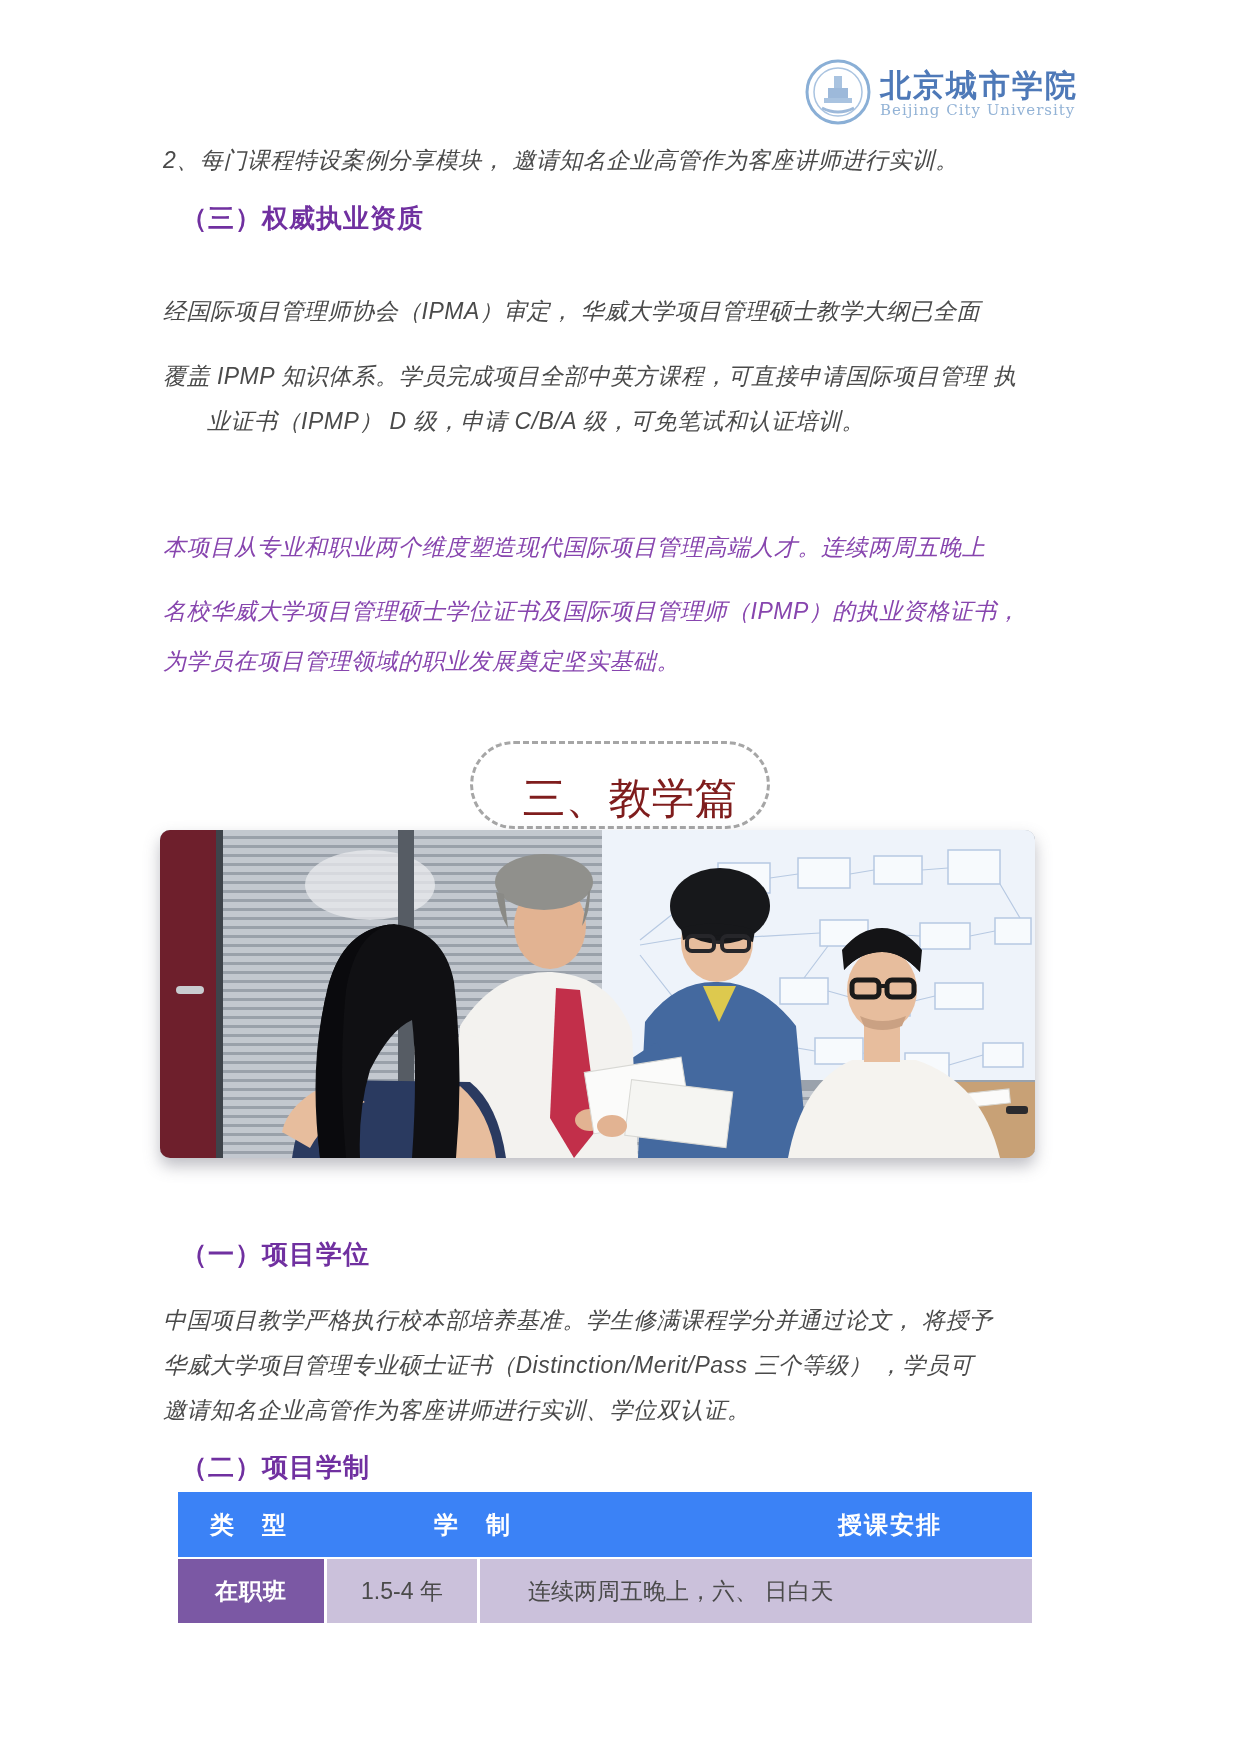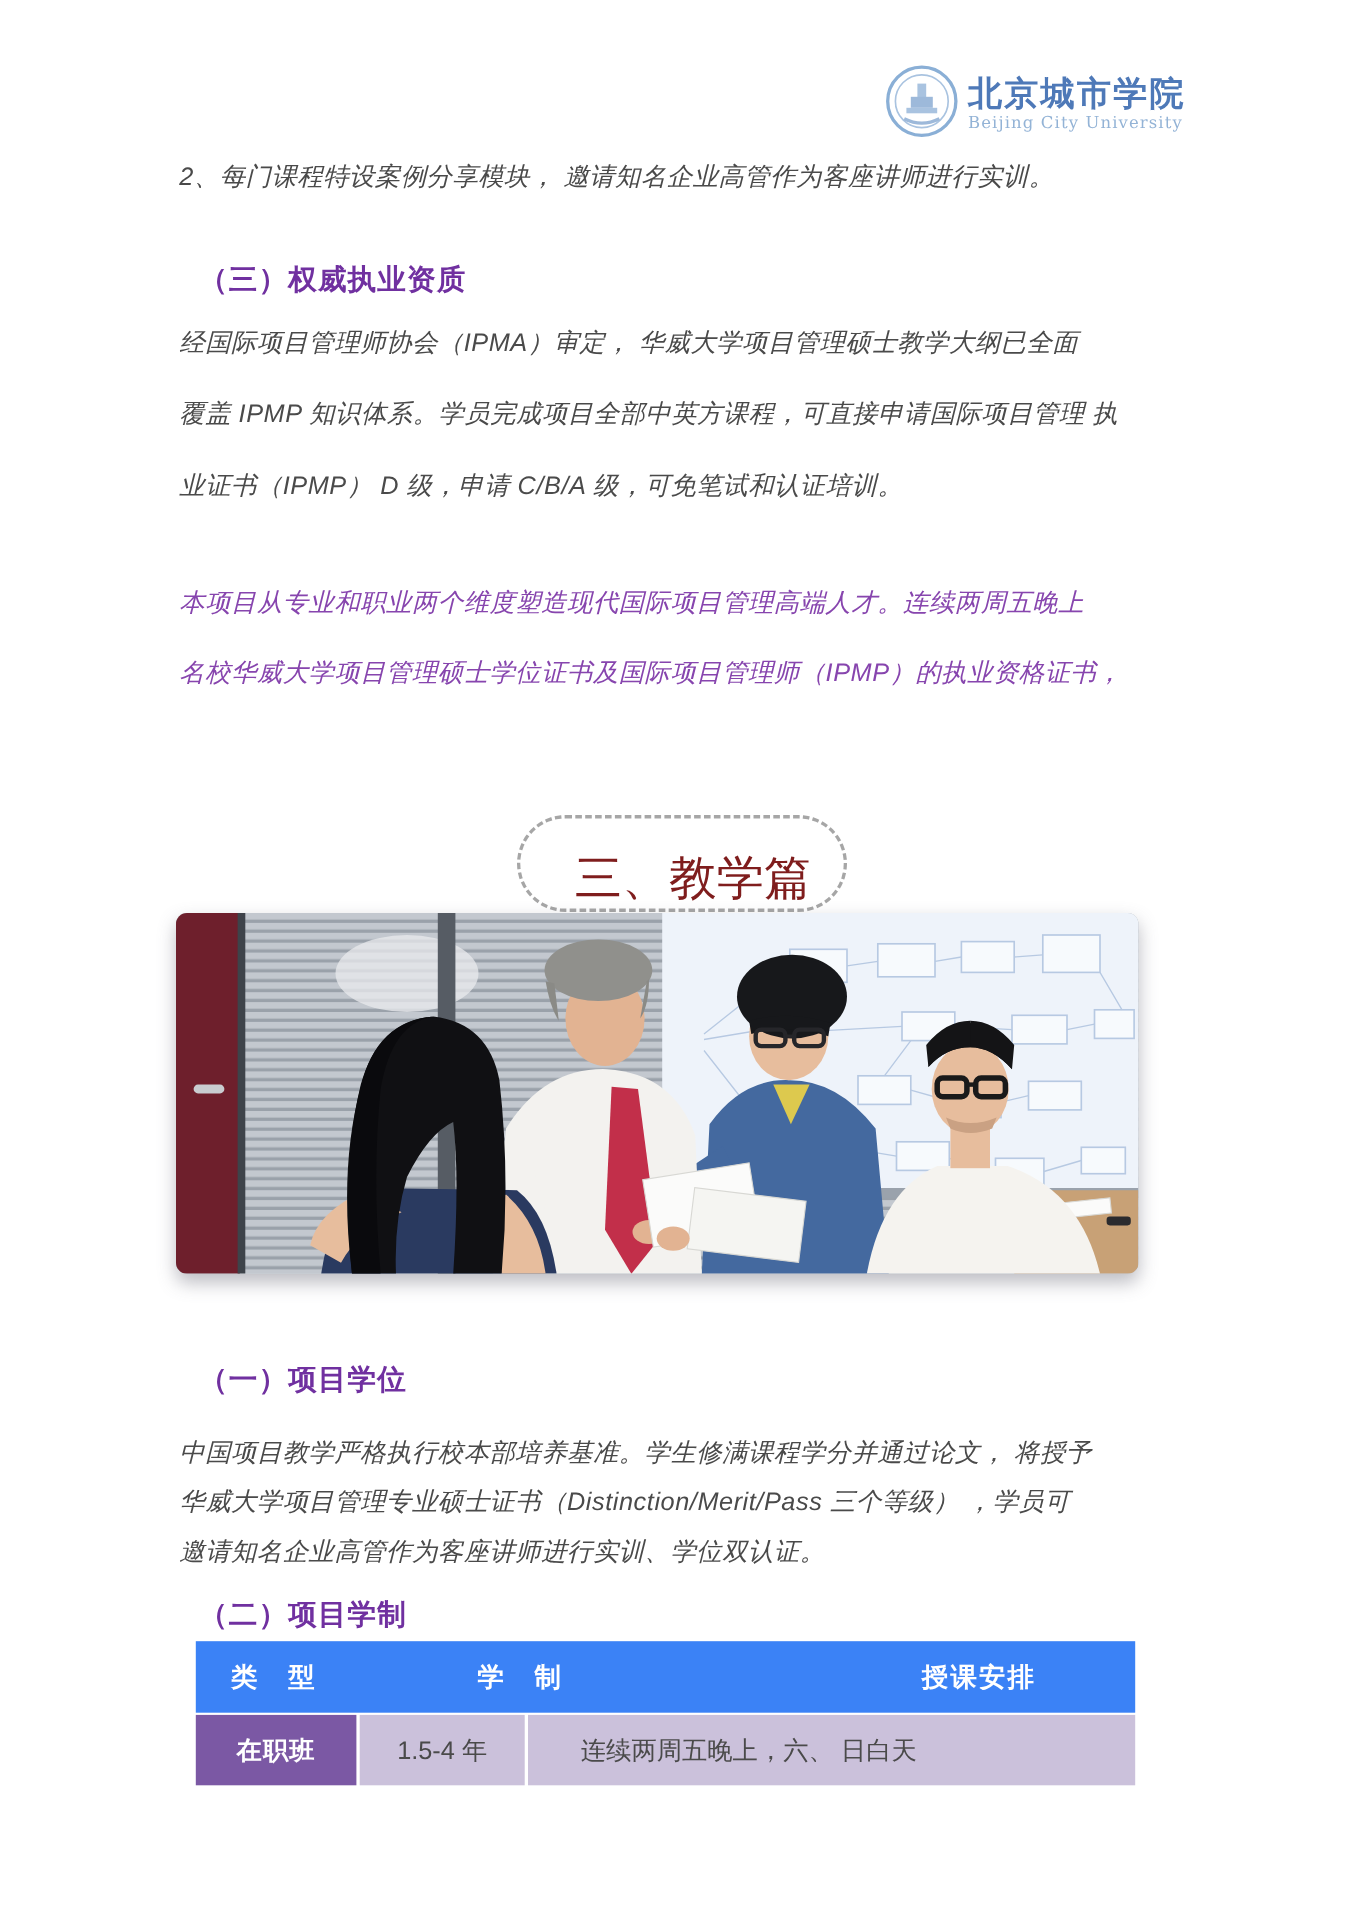--- a/index.html
+++ b/index.html
@@ -171,7 +171,7 @@
 
   <div class="bodyline" style="top:145px;">2、每门课程特设案例分享模块， 邀请知名企业高管作为客座讲师进行实训。</div>
 
-  <div class="heading" style="top:201px;margin-top:36px;">（三）权威执业资质</div>
+  <div class="heading" style="top:201px;">（三）权威执业资质</div>
   <div class="bodyline" style="top:296px;">经国际项目管理师协会（IPMA）审定， 华威大学项目管理硕士教学大纲已全面</div>
   <div class="bodyline" style="top:361px;">覆盖 IPMP 知识体系。学员完成项目全部中英方课程，可直接申请国际项目管理 执</div>
   <div class="bodyline" style="top:426px;">业证书（IPMP） D 级，申请 C/B/A 级，可免笔试和认证培训。</div>

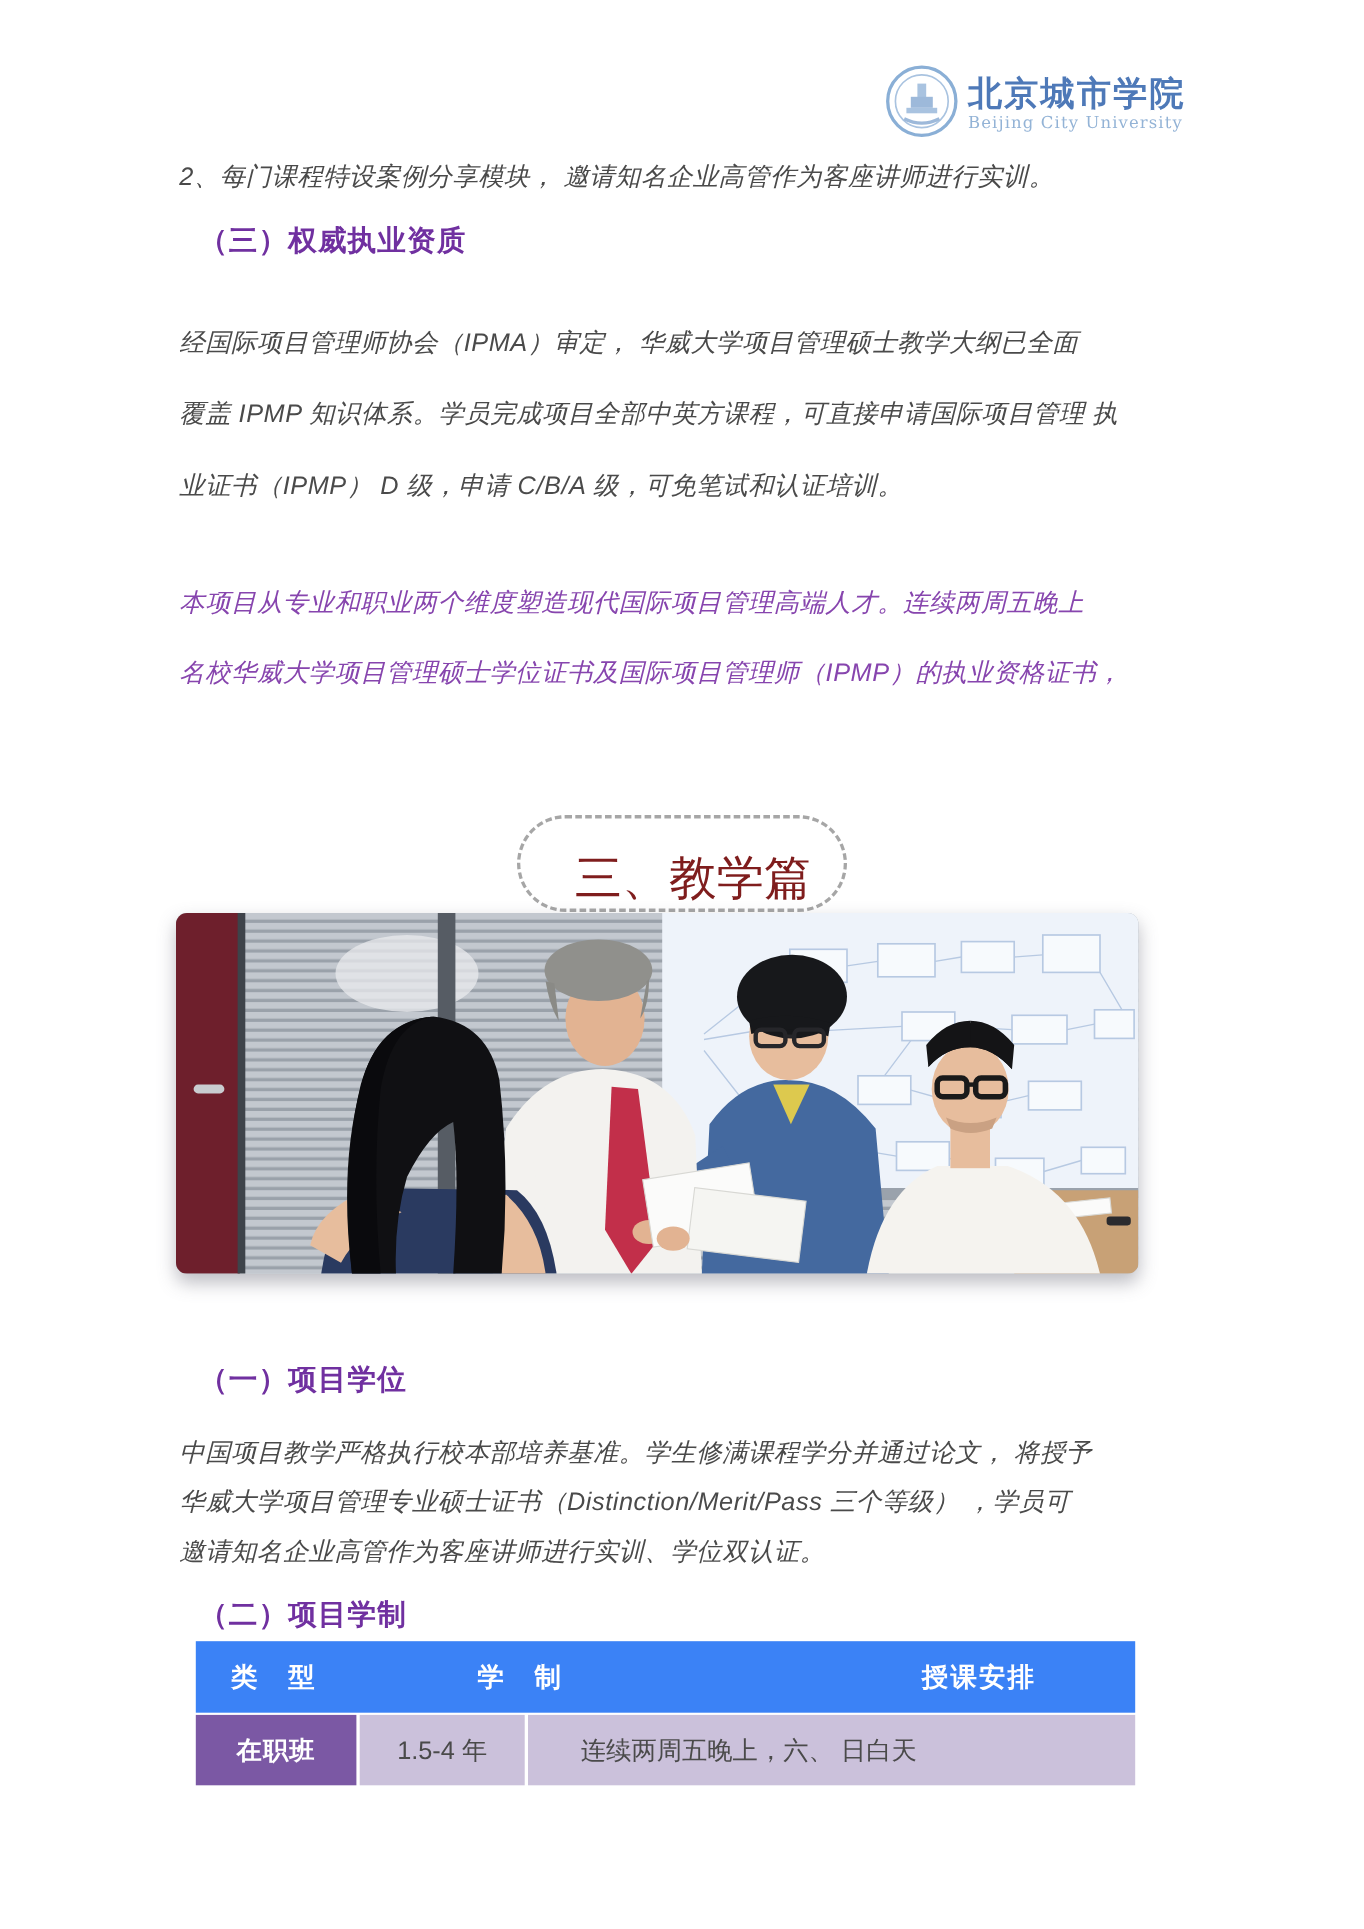--- a/index.html
+++ b/index.html
@@ -174,7 +174,7 @@
   <div class="heading" style="top:201px;">（三）权威执业资质</div>
   <div class="bodyline" style="top:296px;">经国际项目管理师协会（IPMA）审定， 华威大学项目管理硕士教学大纲已全面</div>
   <div class="bodyline" style="top:361px;">覆盖 IPMP 知识体系。学员完成项目全部中英方课程，可直接申请国际项目管理 执</div>
-  <div class="bodyline" style="top:426px;">业证书（IPMP） D 级，申请 C/B/A 级，可免笔试和认证培训。</div>
+  <div class="bodyline" style="top:406px;margin-left:44px;">业证书（IPMP） D 级，申请 C/B/A 级，可免笔试和认证培训。</div>
 
   <div class="bodyline highlight" style="top:532px;">本项目从专业和职业两个维度塑造现代国际项目管理高端人才。连续两周五晚上</div>
   <div class="bodyline highlight" style="top:596px;">名校华威大学项目管理硕士学位证书及国际项目管理师（IPMP）的执业资格证书，</div>

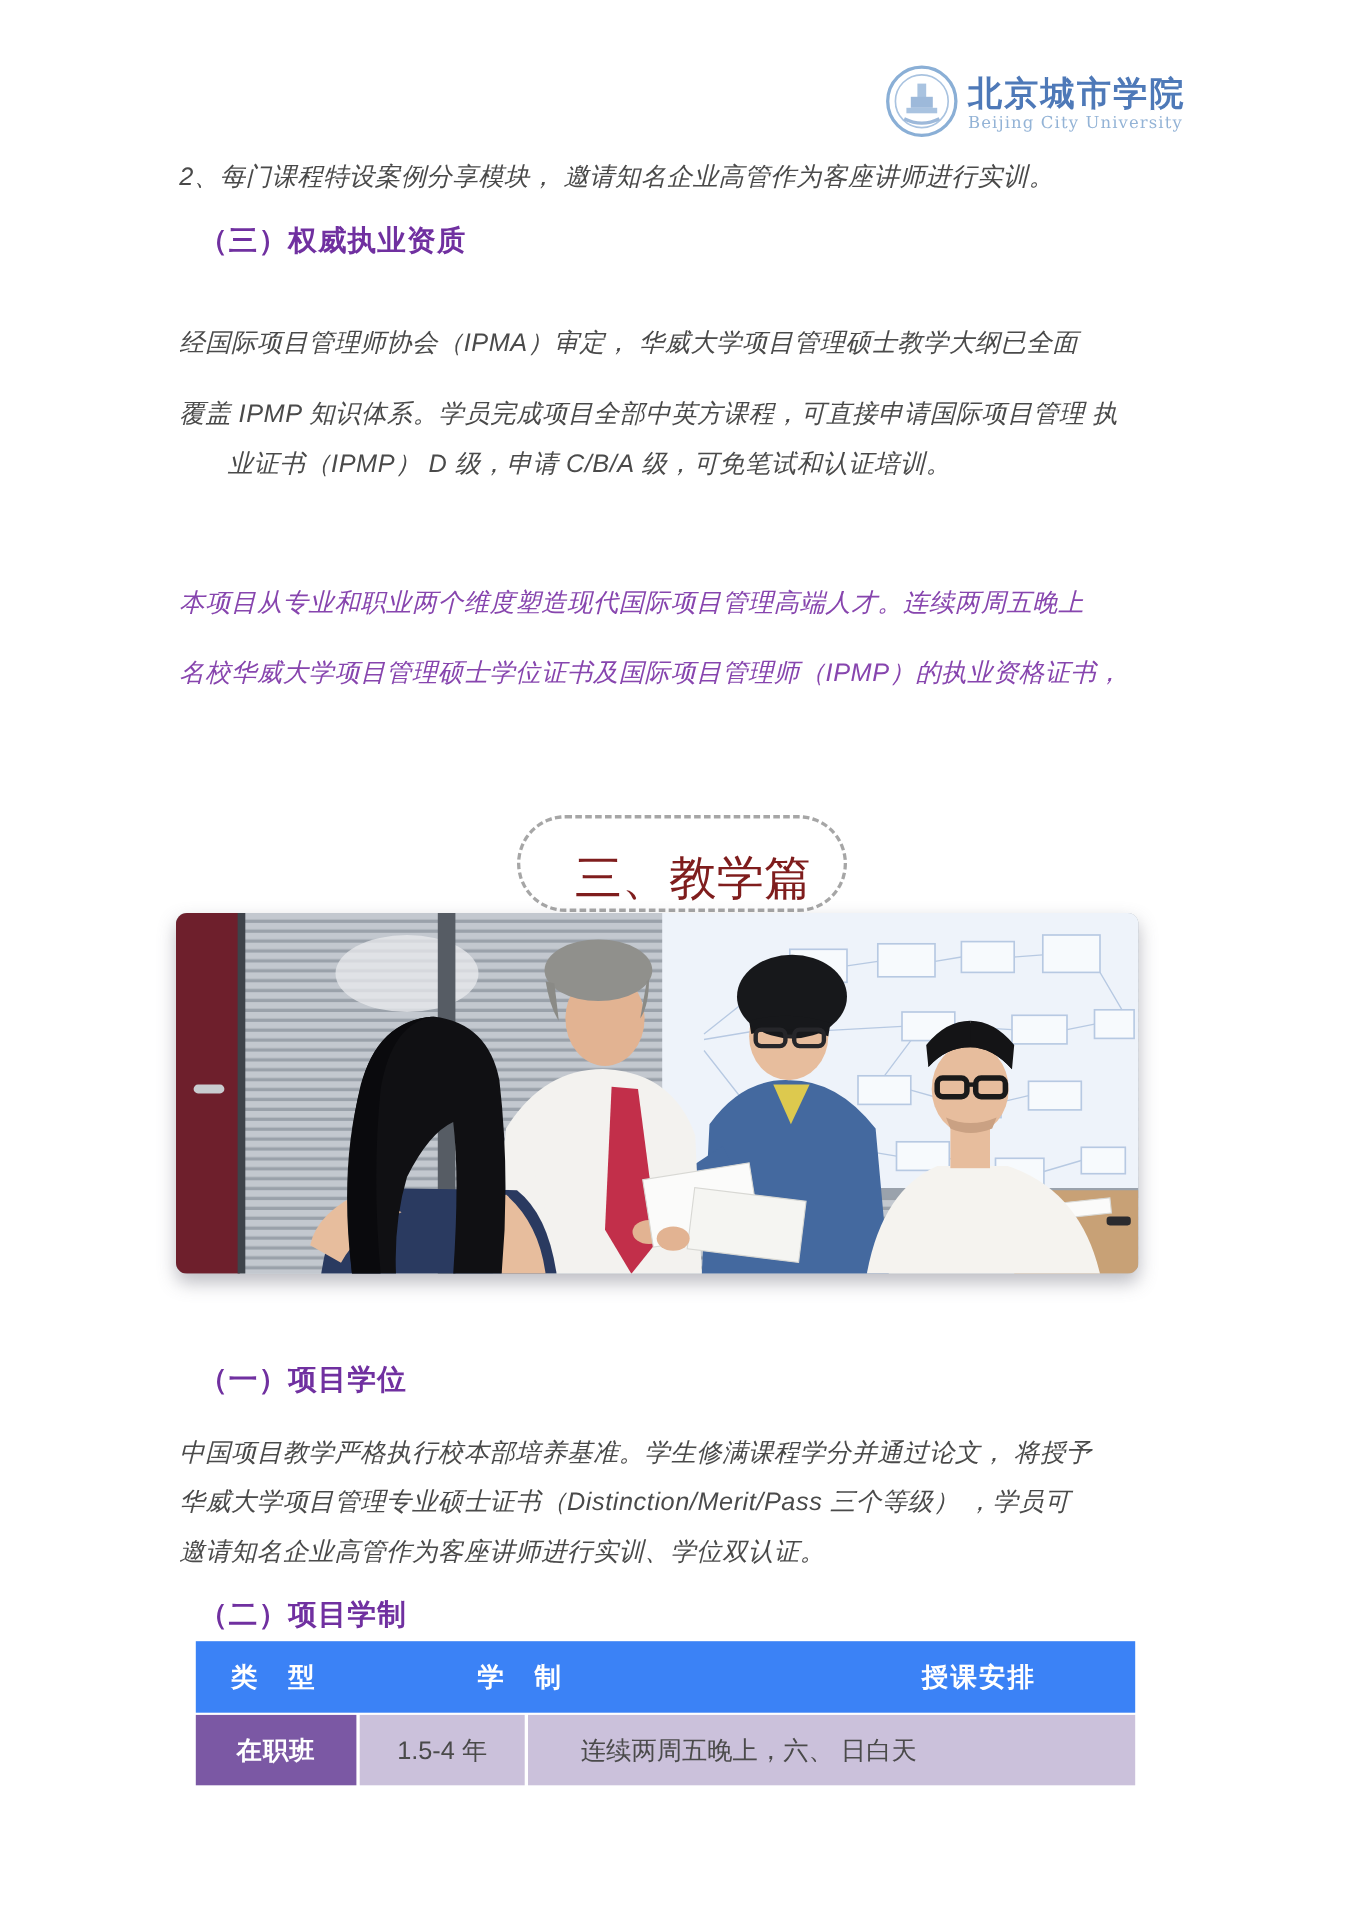--- a/index.html
+++ b/index.html
@@ -178,6 +178,7 @@
 
   <div class="bodyline highlight" style="top:532px;">本项目从专业和职业两个维度塑造现代国际项目管理高端人才。连续两周五晚上</div>
   <div class="bodyline highlight" style="top:596px;">名校华威大学项目管理硕士学位证书及国际项目管理师（IPMP）的执业资格证书，</div>
+  <div class="bodyline highlight" style="top:646px;">为学员在项目管理领域的职业发展奠定坚实基础。</div>
 
   <div class="chapter-pill">
     <span class="chapter-pill-text">三、教学篇</span>

